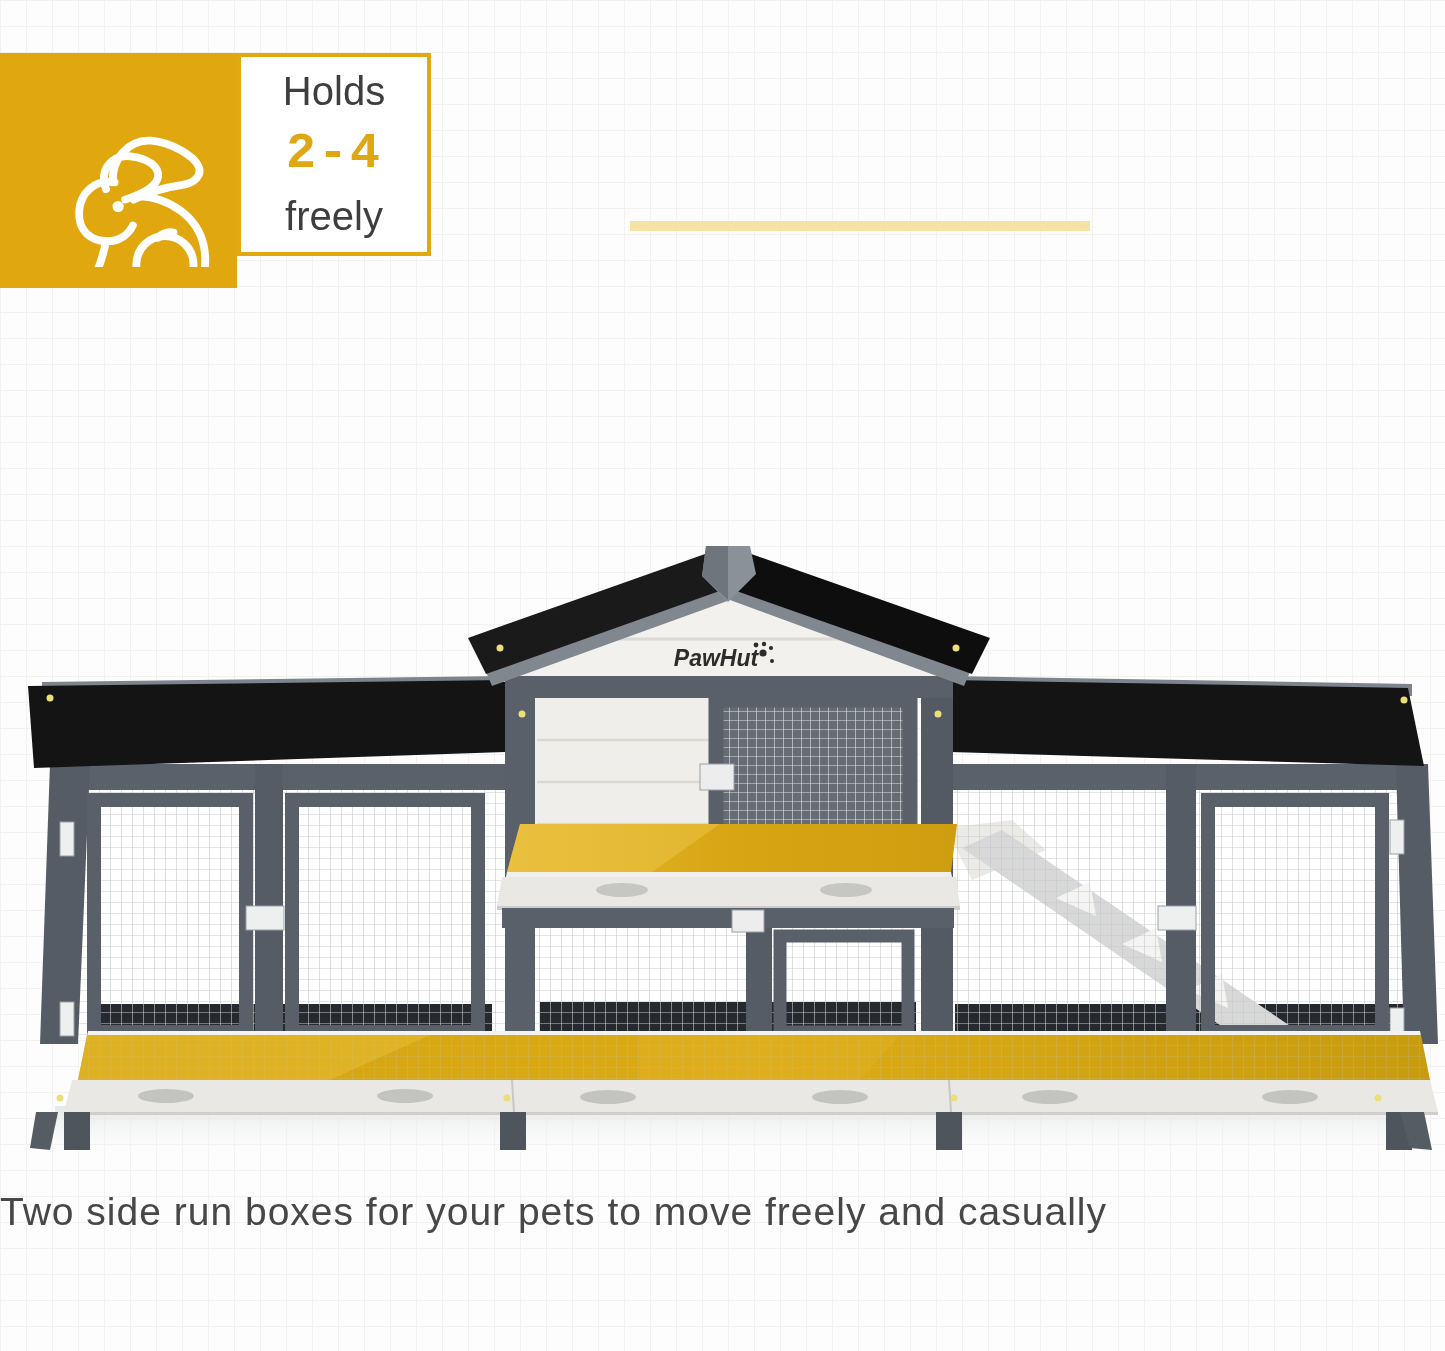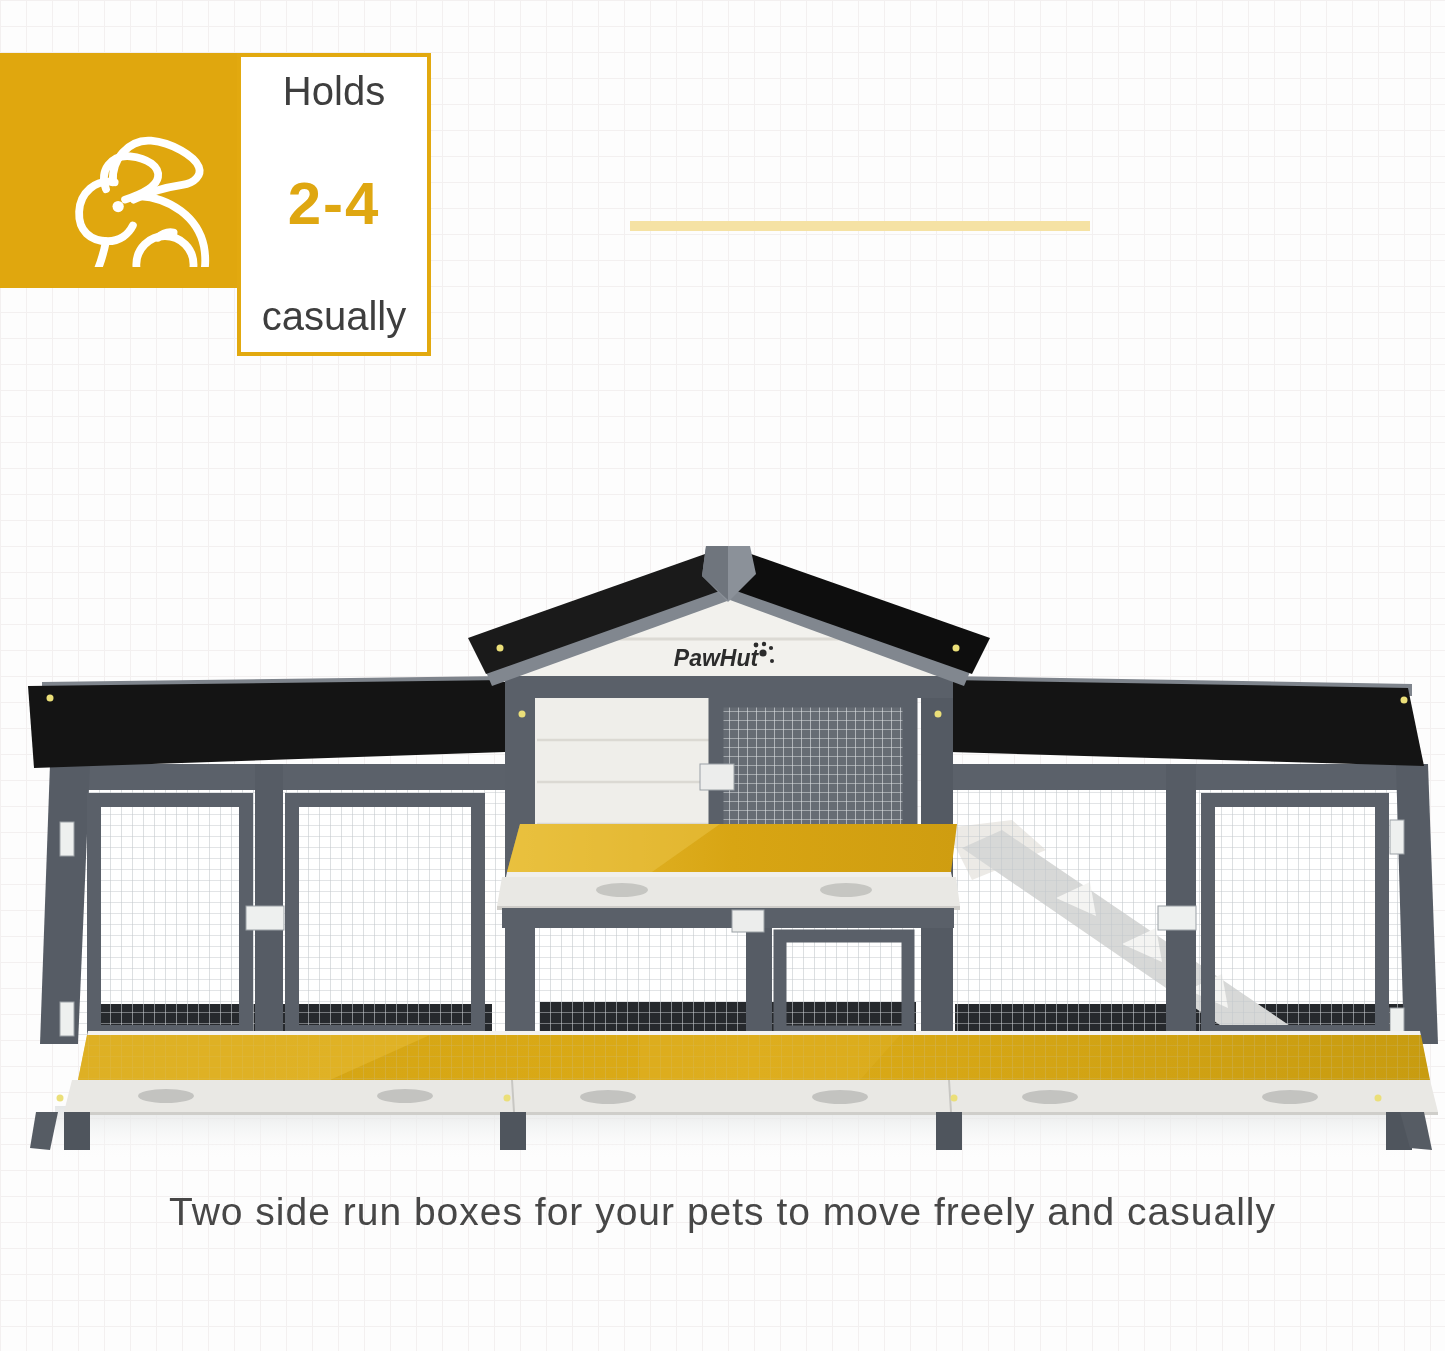--- a/index.html
+++ b/index.html
@@ -18,7 +18,7 @@
     background:#E0A70E;display:flex;align-items:center;justify-content:center;
   }
   .count-box{
-    position:absolute;left:237px;top:53px;width:194px;height:303px;
+    position:absolute;left:237px;top:53px;width:194px;height:203px;
     background:#ffffff;border:4px solid #E2A90F;box-sizing:border-box;
     display:flex;flex-direction:column;align-items:center;justify-content:space-between;
     padding:14px 0 16px 0;

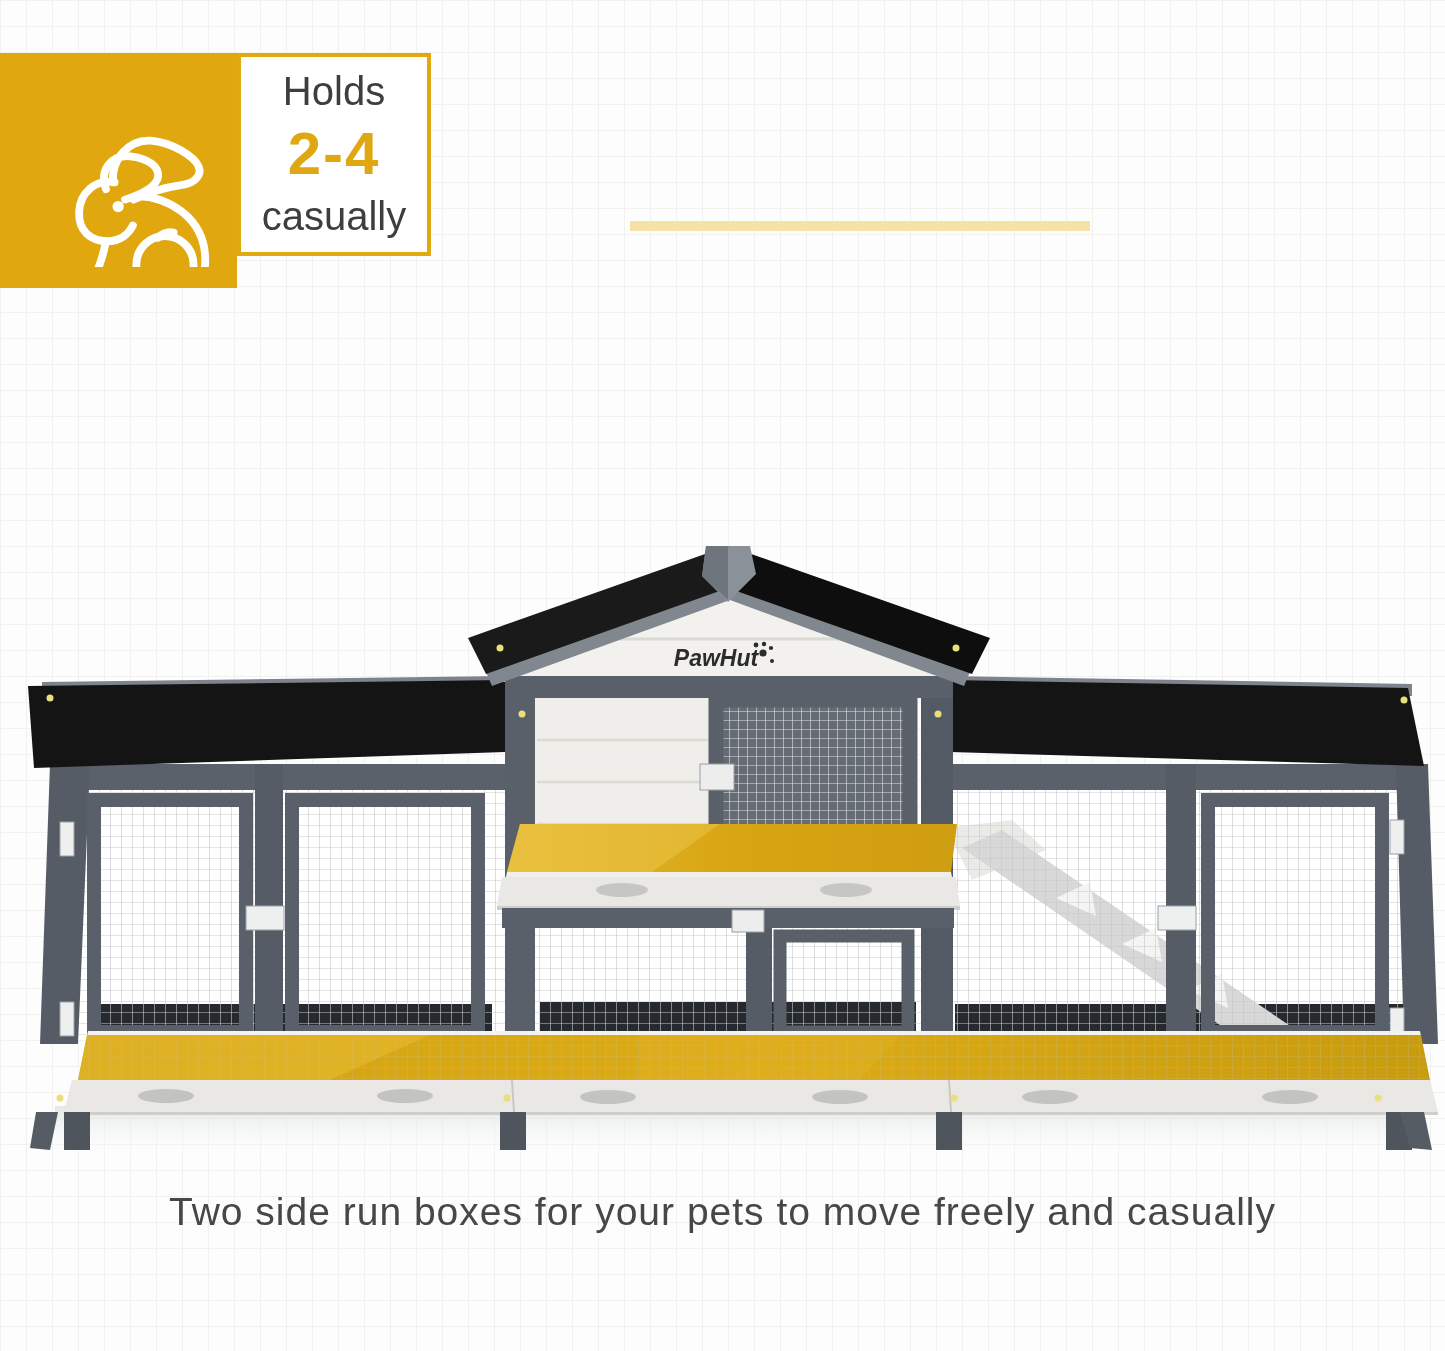--- a/index.html
+++ b/index.html
@@ -24,7 +24,7 @@
     padding:14px 0 16px 0;
   }
   .count-box .small{font-size:40px;color:#3E3E3E;line-height:1;}
-  .count-box .big{font-size:60px;font-weight:bold;color:#DFA711;line-height:1;letter-spacing:2px;}
+  .count-box .big{font-size:50px;font-weight:bold;color:#DFA711;line-height:1;letter-spacing:2px;font-family:Liberation Mono, monospace;}
   
   .heading{
     position:absolute;left:626px;top:122px;

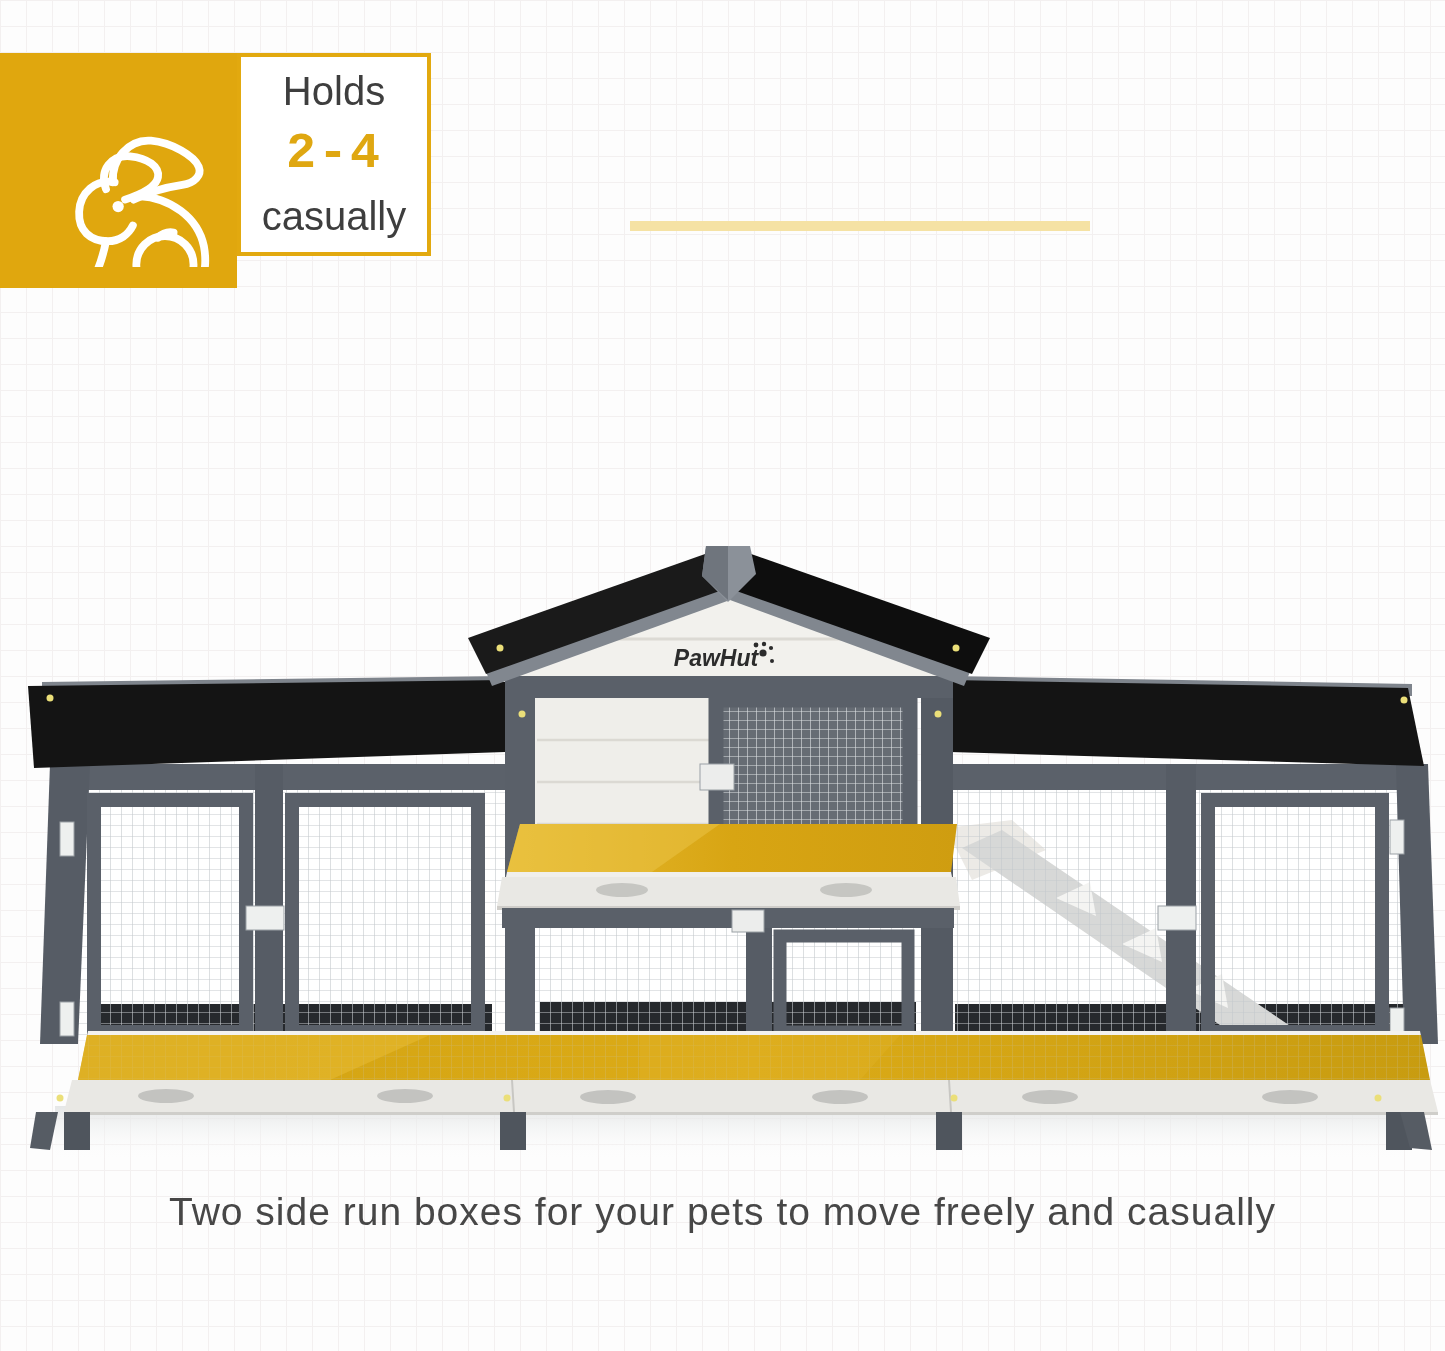--- a/index.html
+++ b/index.html
@@ -64,7 +64,7 @@
   <div class="count-box">
     <div class="small">Holds</div>
     <div class="big">2-4</div>
-    <div class="small">casually</div>
+    <div class="small">freely</div>
   </div>
 
   <div class="heading-underline"></div>

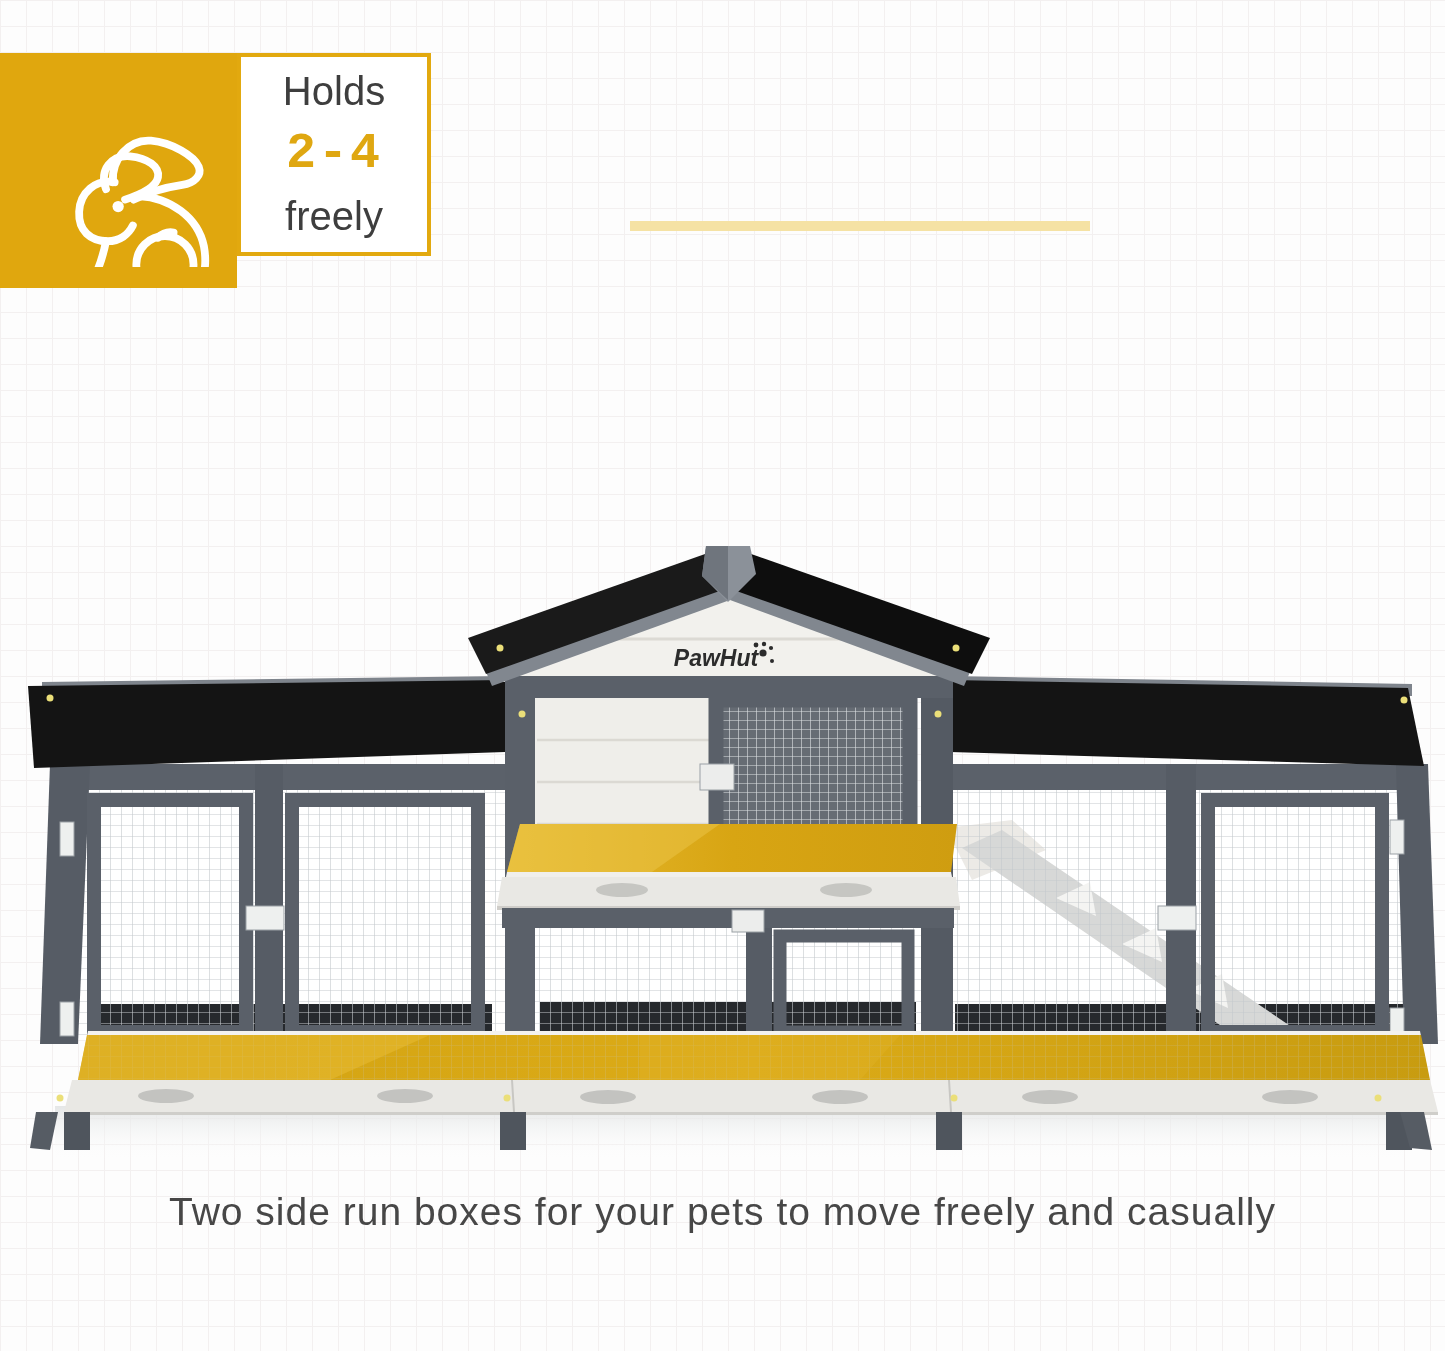--- a/index.html
+++ b/index.html
@@ -35,7 +35,7 @@
   }
   
   .caption{
-    position:absolute;left:0;top:1190px;width:1445px;text-align:center;
+    position:absolute;left:0;top:1190px;width:1445px;
     font-size:39px;color:#474747;letter-spacing:1px;
   }
   .photo{position:absolute;left:0;top:530px;}

